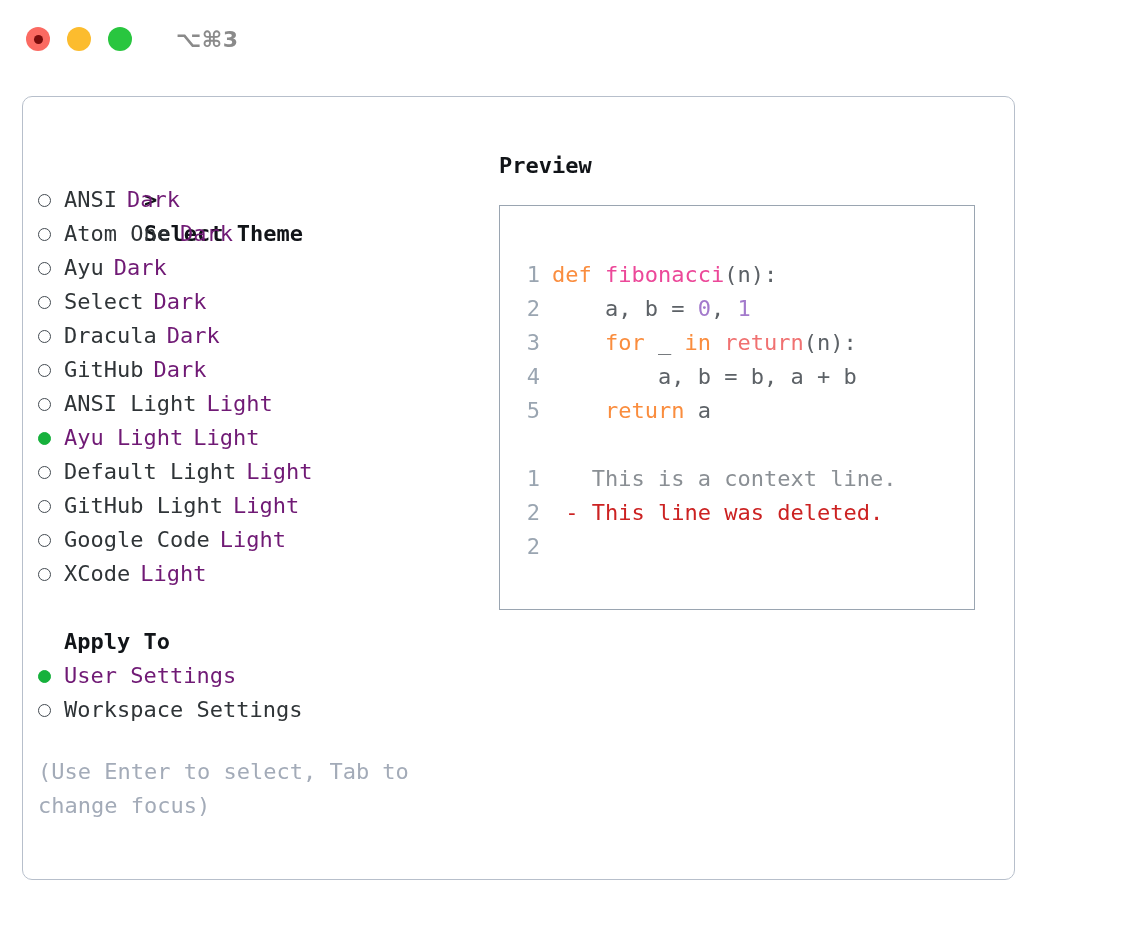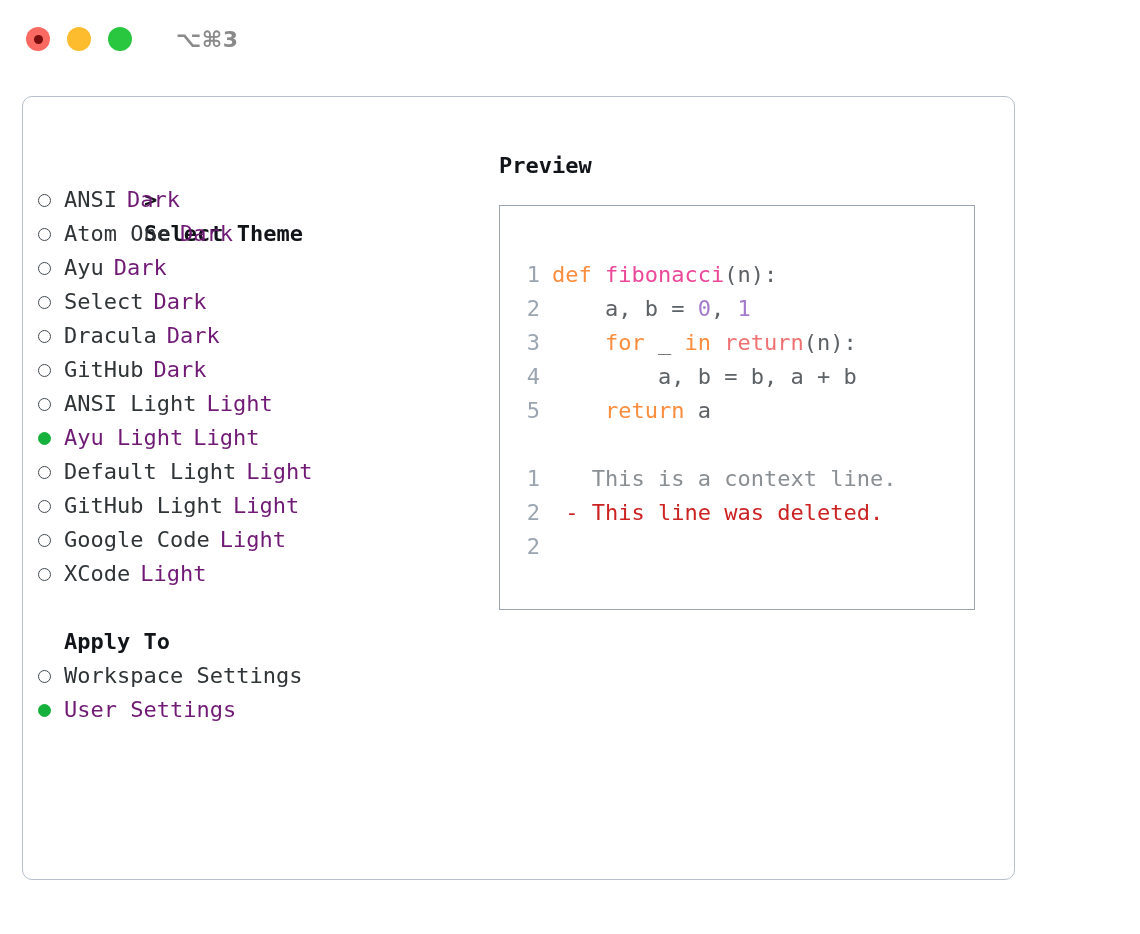--- a/index.html
+++ b/index.html
@@ -215,8 +215,8 @@
       <div class="section-head">Apply To</div>
 
       <div id="apply-options">
+          <div class="opt-row selected"><span class="marker"><span class="radio-dot filled"></span></span><span class="opt-name">User Settings</span></div>
           <div class="opt-row"><span class="marker"><span class="radio-dot"></span></span><span class="opt-name">Workspace Settings</span></div>
-          <div class="opt-row selected"><span class="marker"><span class="radio-dot filled"></span></span><span class="opt-name">User Settings</span></div>
         </div>
 
     </div>

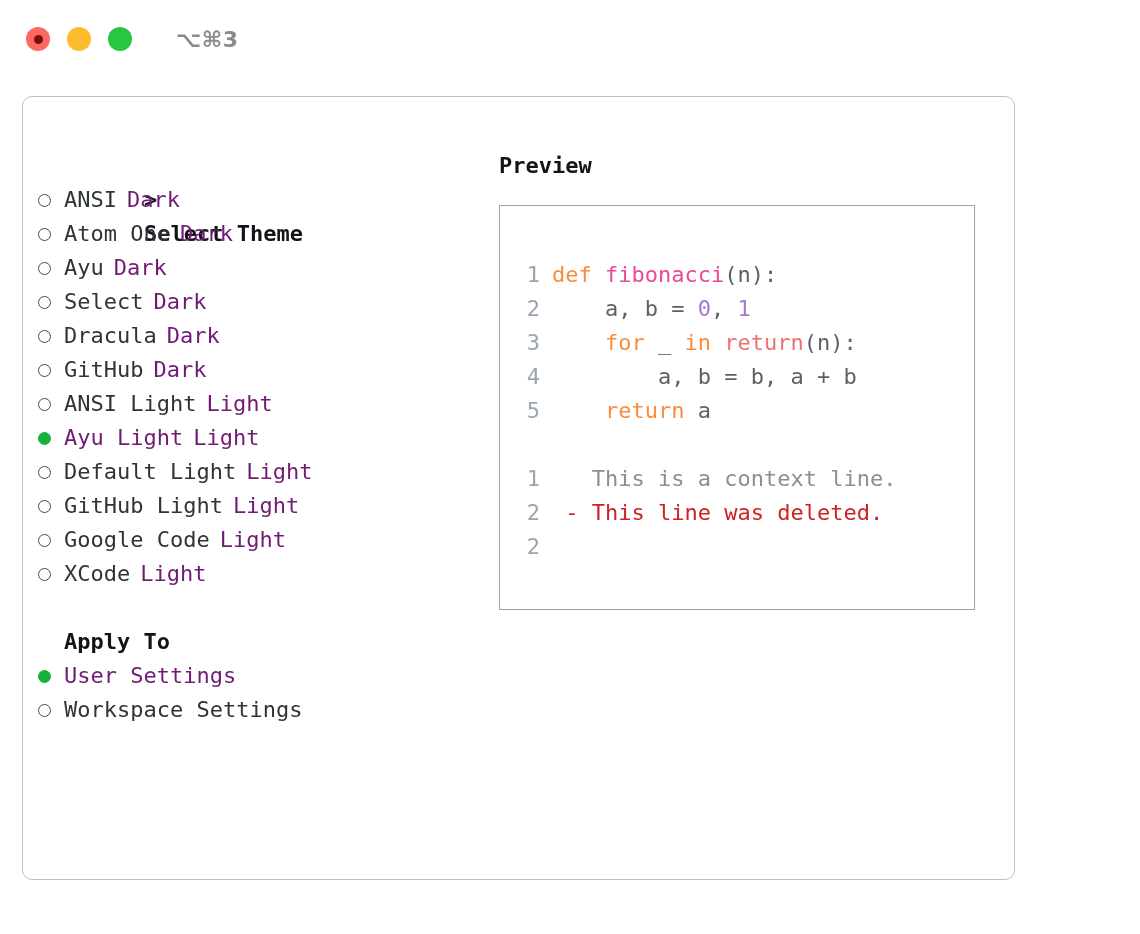--- a/index.html
+++ b/index.html
@@ -219,6 +219,7 @@
           <div class="opt-row"><span class="marker"><span class="radio-dot"></span></span><span class="opt-name">Workspace Settings</span></div>
         </div>
 
+      <div id="hint">(Use Enter to select, Tab to change focus)</div>
     </div>
 
     <div id="right-col">

